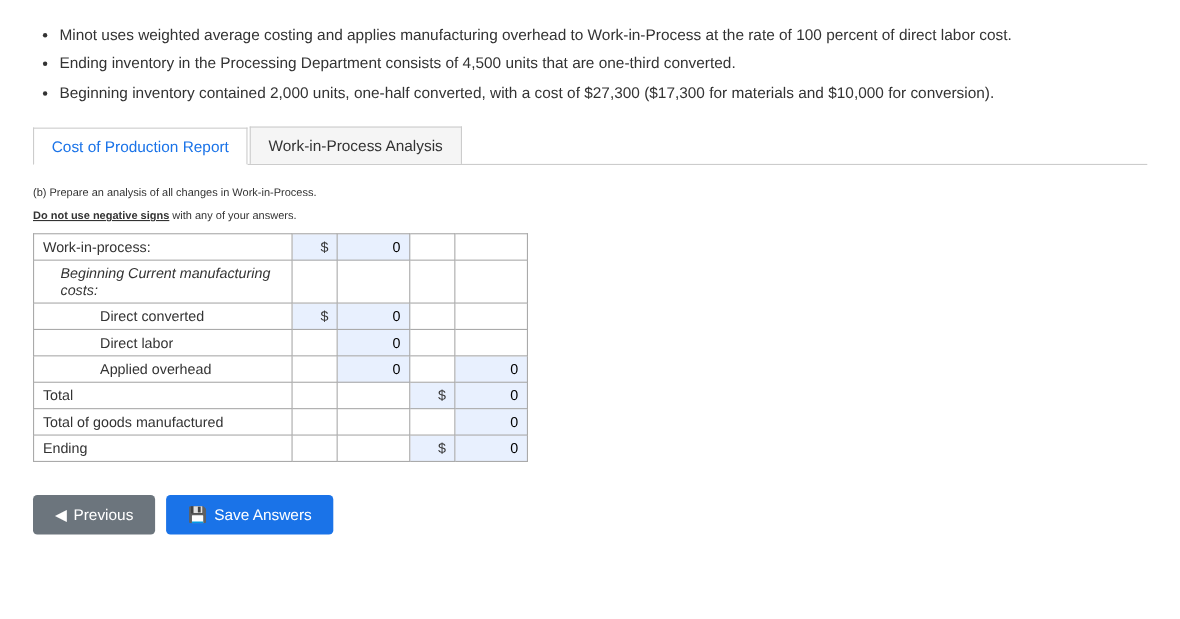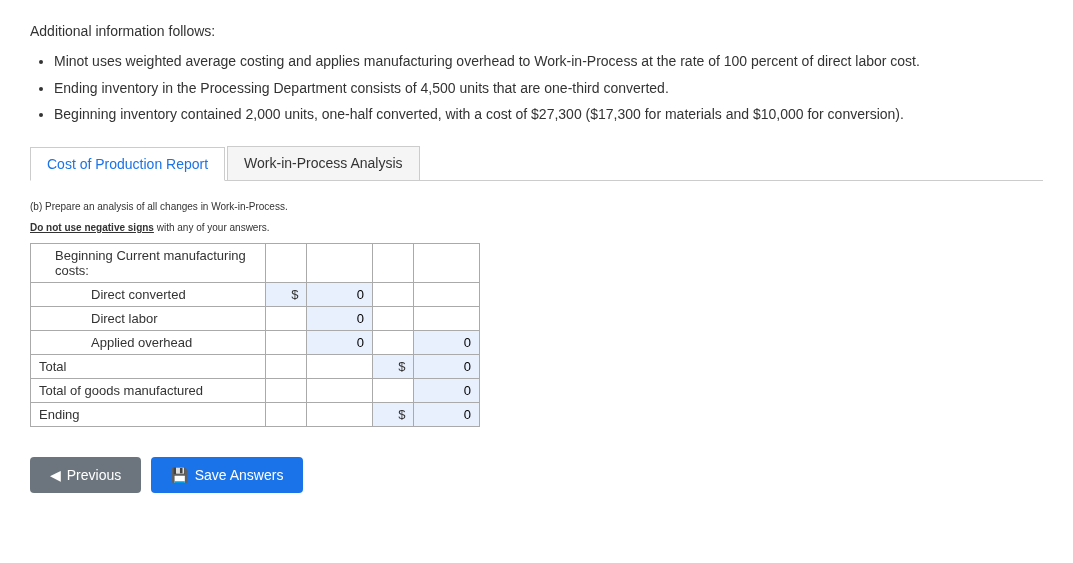--- a/index.html
+++ b/index.html
@@ -142,7 +142,6 @@
 <body>
 
 <div class="additional-info">
-  <p>Additional information follows:</p>
   <ul>
     <li>Minot uses weighted average costing and applies manufacturing overhead to Work-in-Process at the rate of 100 percent of direct labor cost.</li>
     <li>Ending inventory in the Processing Department consists of 4,500 units that are one-third converted.</li>

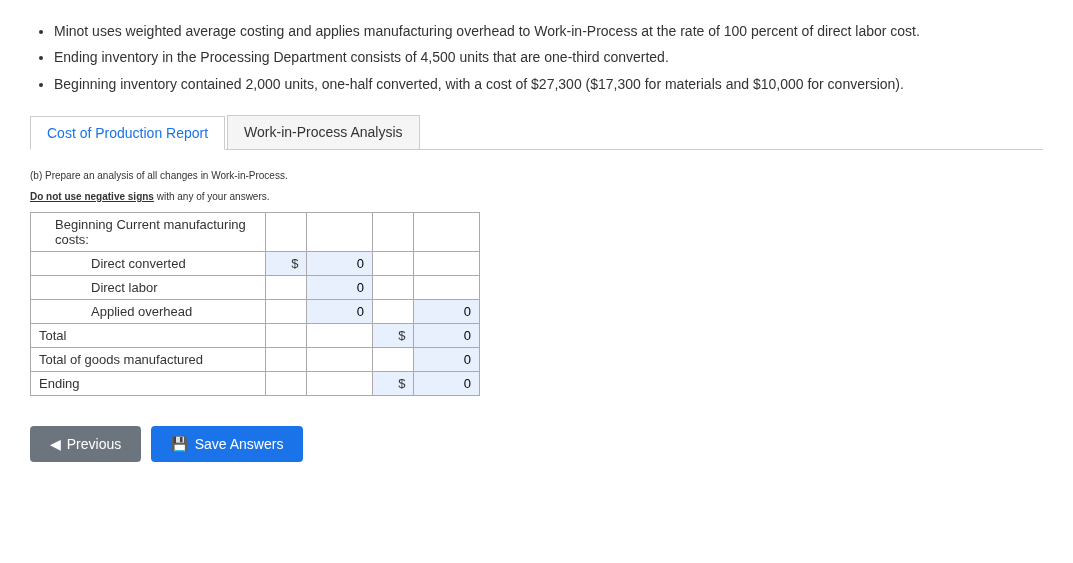--- a/index.html
+++ b/index.html
@@ -167,6 +167,13 @@
   <table class="wip-table">
     <tbody>
 
+      <tr>
+        <td class="label-col">Work-in-process:</td>
+        <td class="dollar-col">$</td>
+        <td class="value-col"><input type="text" value="0" style=""></td>
+        <td class="dollar-col white"></td>
+        <td class="value-col white"></td>
+      </tr>
 
       <tr>
         <td class="label-col indent-1">Beginning Current manufacturing costs:</td>

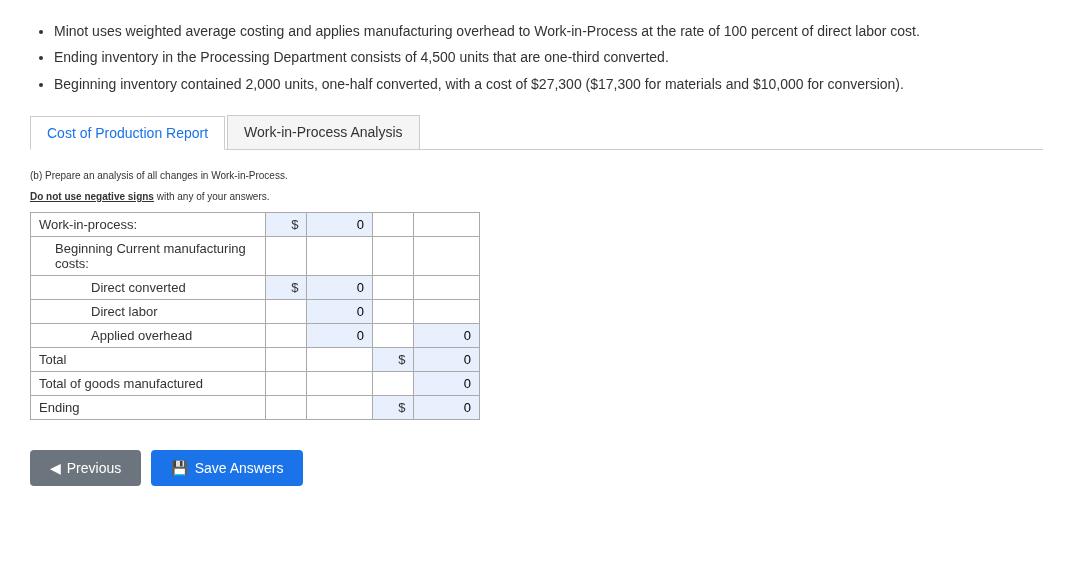--- a/index.html
+++ b/index.html
@@ -103,6 +103,7 @@
 
     .indent-1 {
       padding-left: 24px !important;
+      font-style: italic;
     }
     .indent-2 {
       padding-left: 60px !important;

